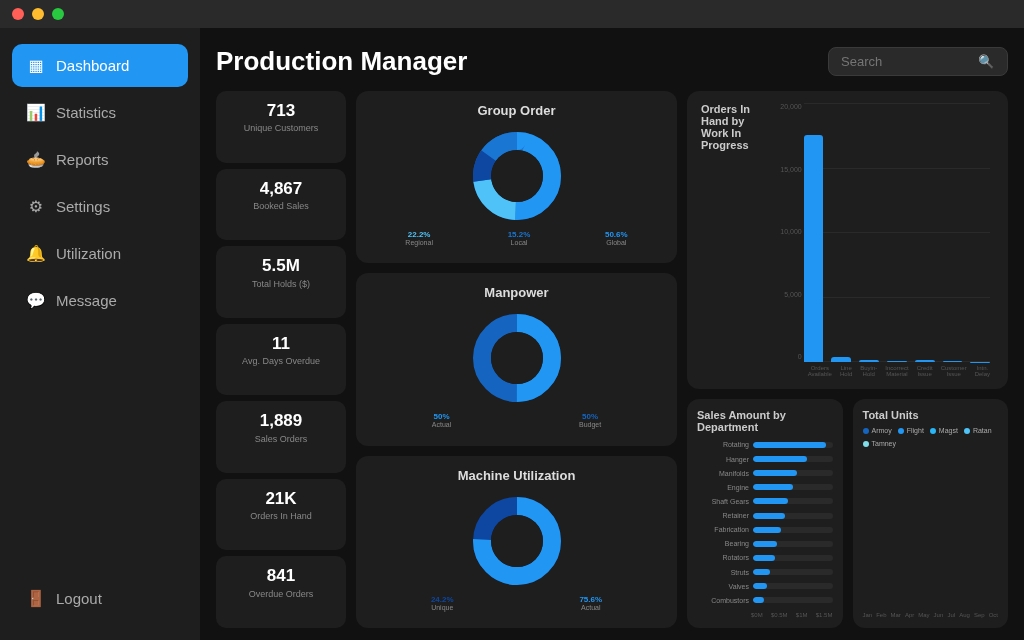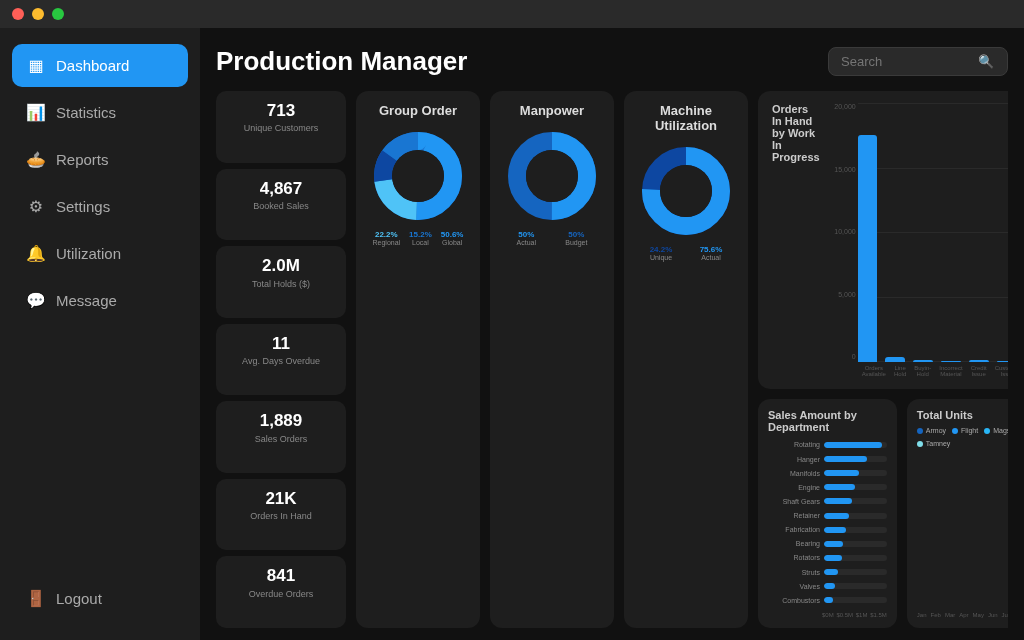--- a/index.html
+++ b/index.html
@@ -138,7 +138,7 @@
     
     .middle-column {
       display: flex;
-      flex-direction: row;
+      flex-direction: column;
       gap: 10px;
       grid-row: 1 / 3;
     }

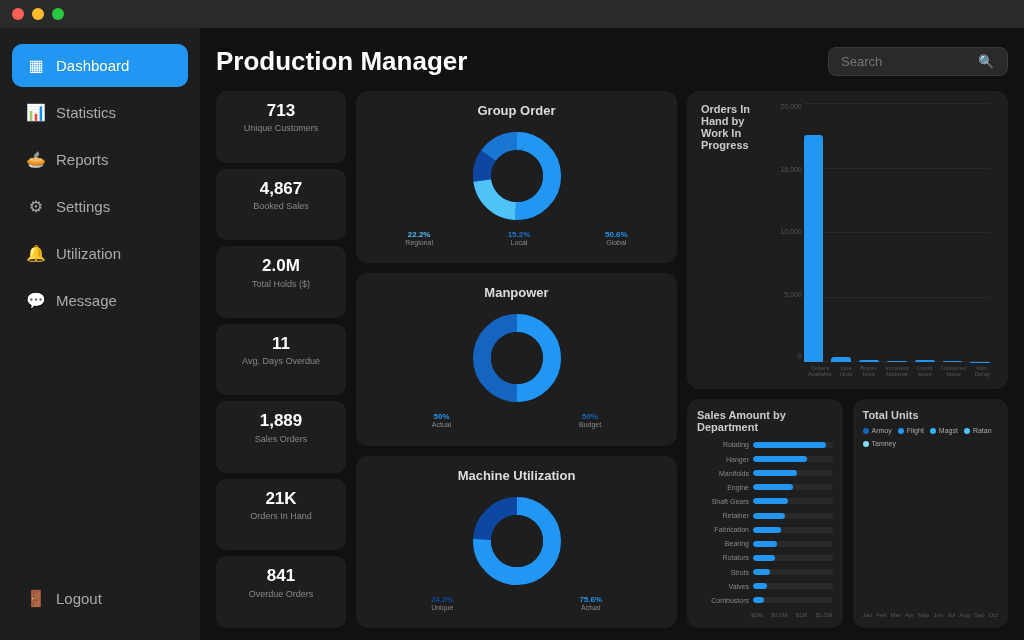--- a/index.html
+++ b/index.html
@@ -352,7 +352,7 @@
           <div class="kpi-label">Booked Sales</div>
         </div>
         <div class="kpi-card">
-          <div class="kpi-value">2.0M</div>
+          <div class="kpi-value">5.5M</div>
           <div class="kpi-label">Total Holds ($)</div>
         </div>
         <div class="kpi-card">

